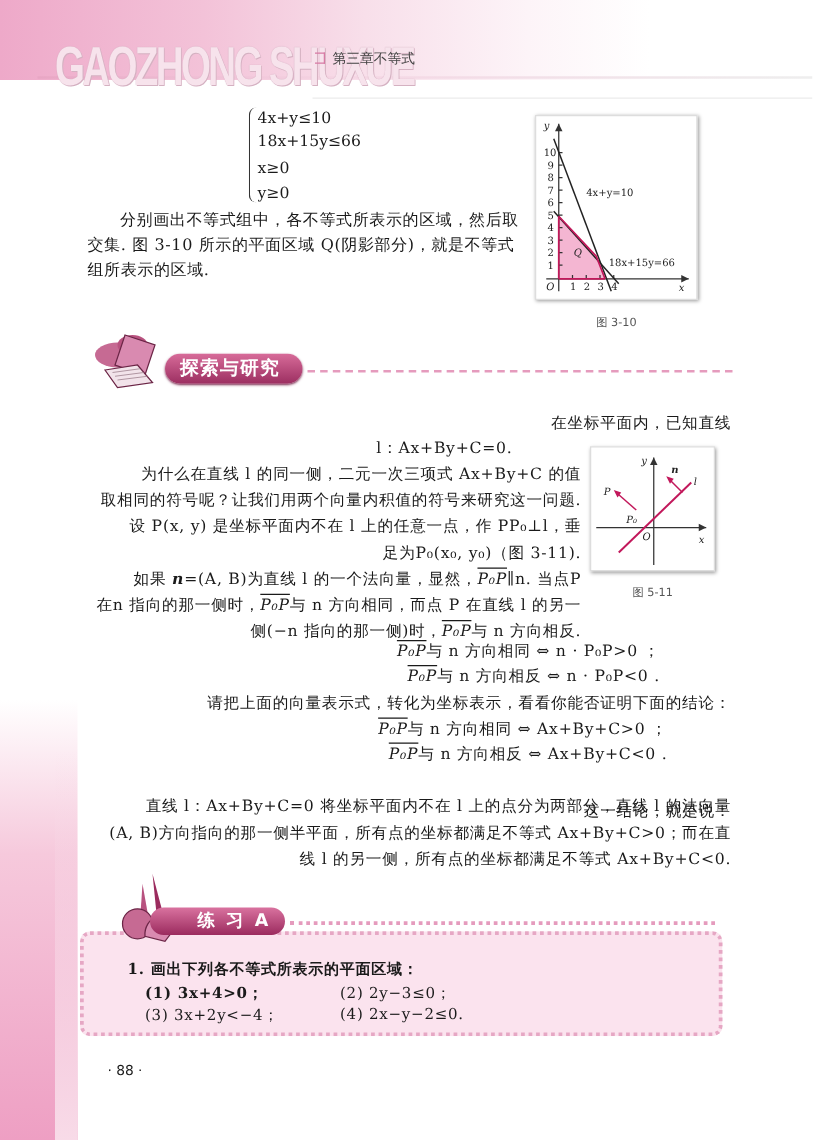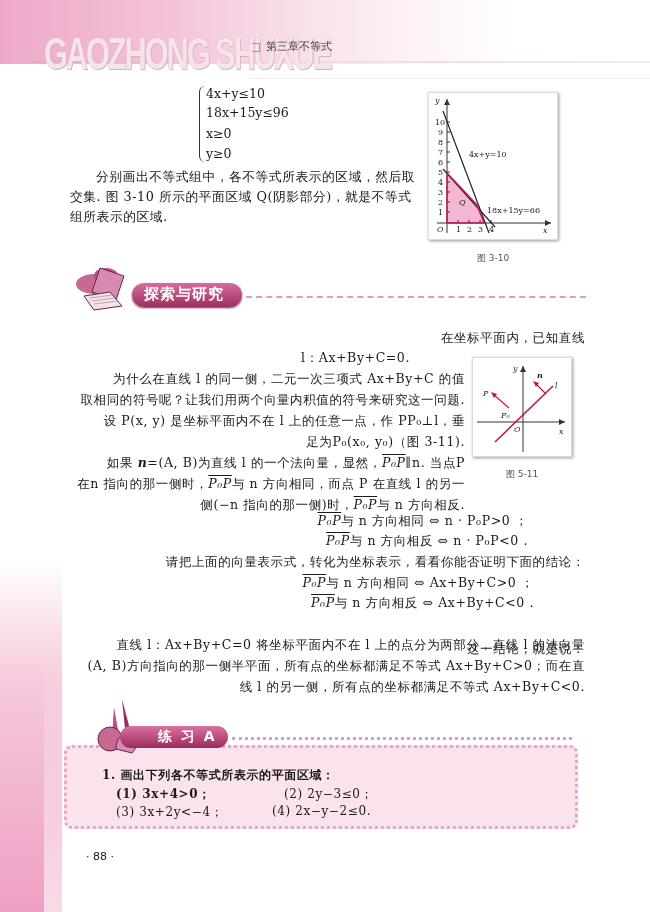--- a/index.html
+++ b/index.html
@@ -61,7 +61,7 @@
 
 <div class="abs brace"></div>
 <div class="abs eq" style="top:86px;">4x+y≤10</div>
-<div class="abs eq" style="top:105px;">18x+15y≤96</div>
+<div class="abs eq" style="top:105px;">18x+15y≤66</div>
 <div class="abs eq" style="top:126px;">x≥0</div>
 <div class="abs eq" style="top:146px;">y≥0</div>
 

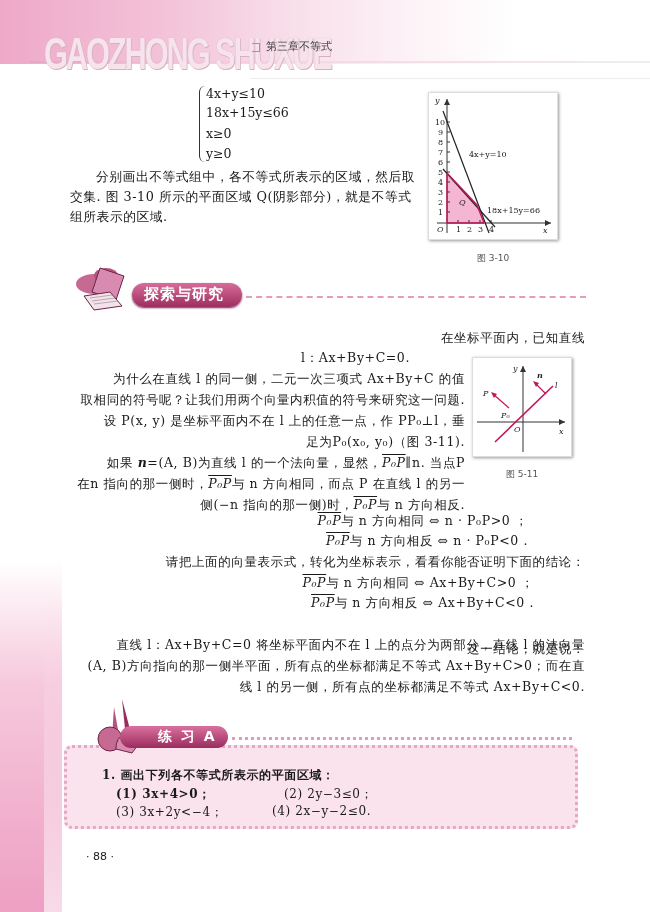--- a/index.html
+++ b/index.html
@@ -211,7 +211,7 @@
 
 <div class="abs exq" style="top:767px;font-weight:bold;">1. 画出下列各不等式所表示的平面区域：</div>
 <div class="abs exq" style="top:786px;left:116px;font-weight:bold;">(1) 3x+4&gt;0；</div>
-<div class="abs exq" style="top:786px;left:272px;margin-left:12px;">(2) 2y−3≤0；</div>
+<div class="abs exq" style="top:786px;left:272px;">(2) 2y−3≤0；</div>
 <div class="abs exq" style="top:804px;left:116px;">(3) 3x+2y&lt;−4；</div>
 <div class="abs exq" style="top:804px;left:272px;">(4) 2x−y−2≤0.</div>
 

